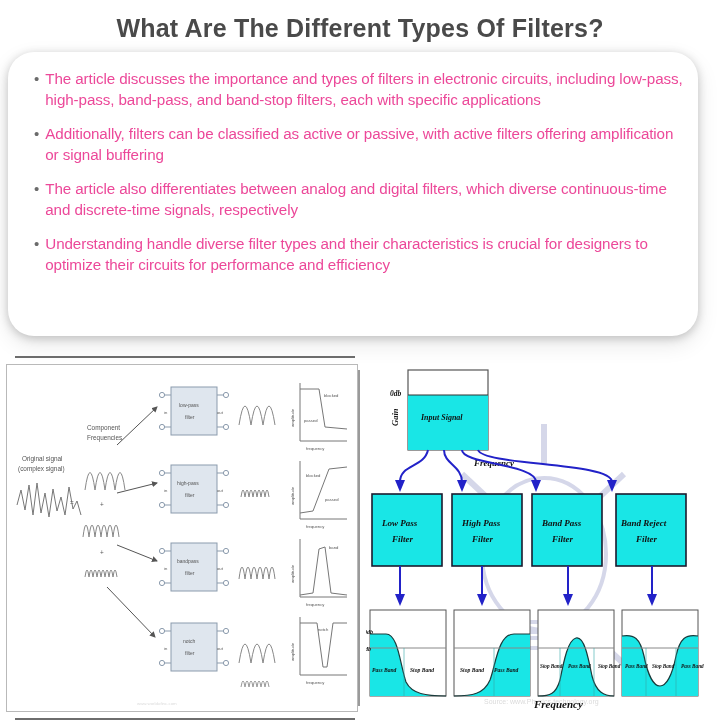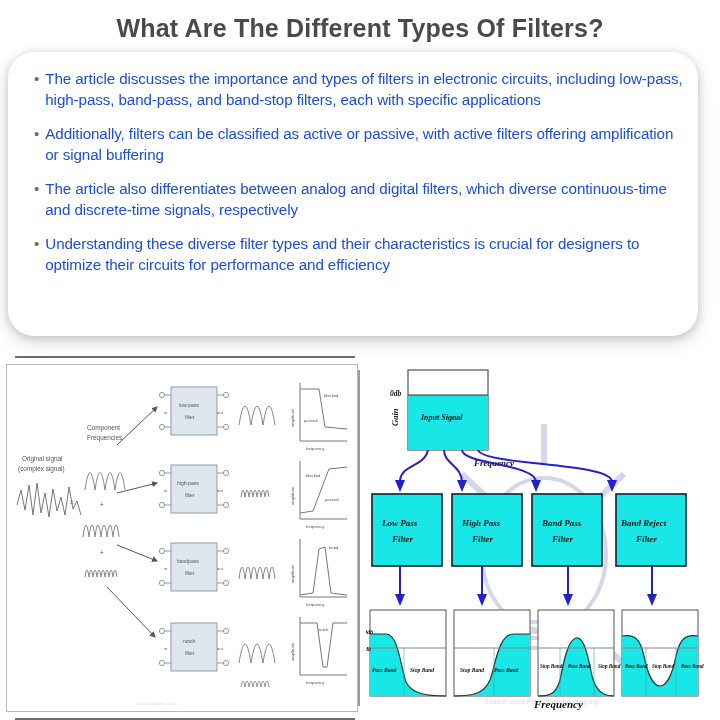--- a/index.html
+++ b/index.html
@@ -47,7 +47,7 @@
     flex: 0 0 auto;
   }
   .bullet-text {
-    color: #1d4ed8;
+    color: #ec4899;
     font-size: 15.2px;
     line-height: 21px;
     letter-spacing: -0.1px;

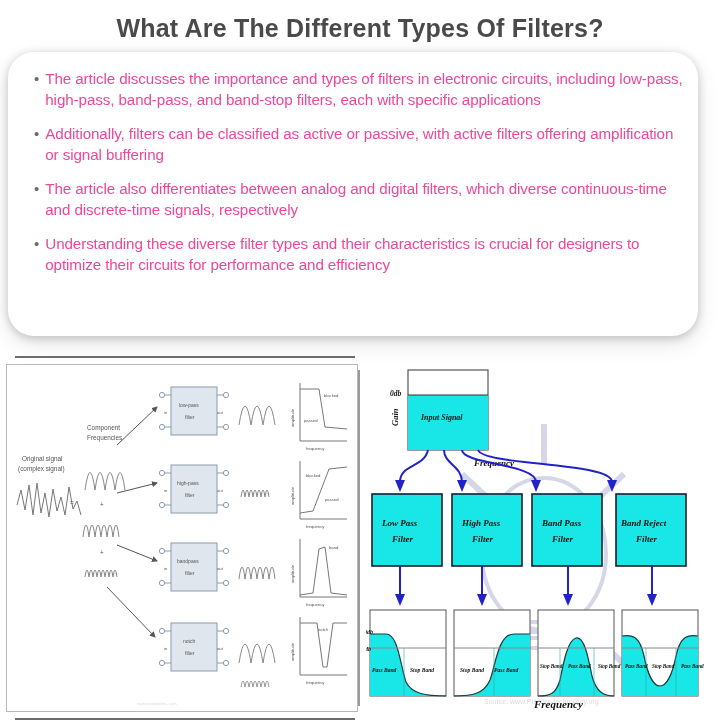--- a/index.html
+++ b/index.html
@@ -120,7 +120,7 @@
 
       <div class="bullet-row">
         <span class="bullet-dot">•</span>
-        <span class="bullet-text">Understanding these diverse filter types and their characteristics is crucial for designers to optimize their circuits for performance and efficiency</span>
+        <span class="bullet-text">Understanding handle diverse filter types and their characteristics is crucial for designers to optimize their circuits for performance and efficiency</span>
       </div>
 
     </div>

